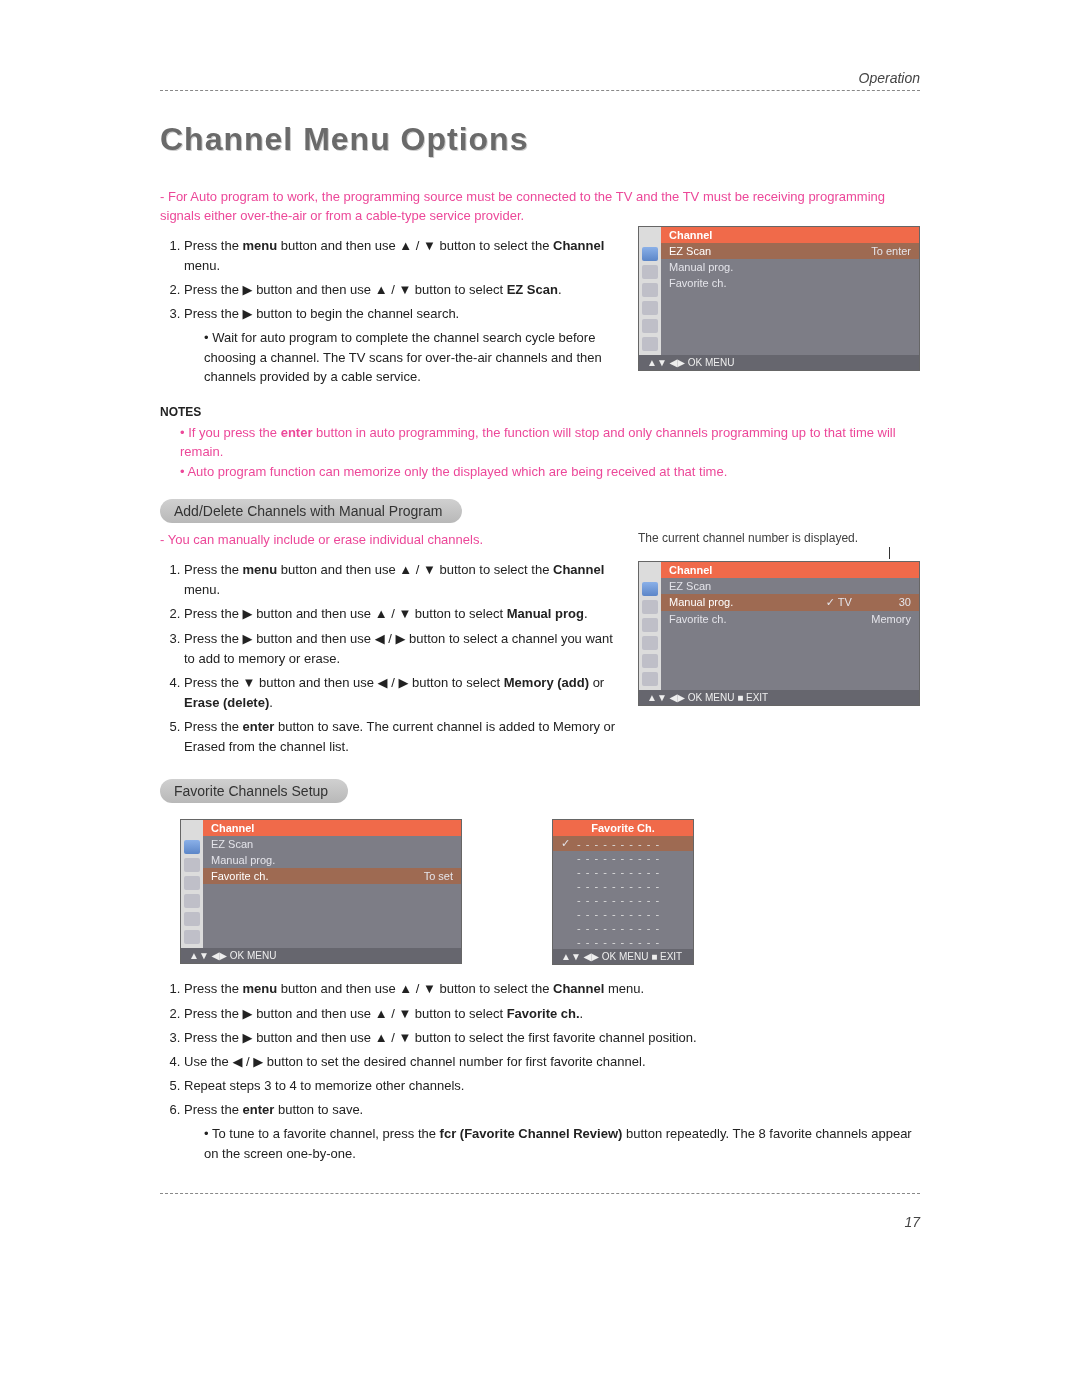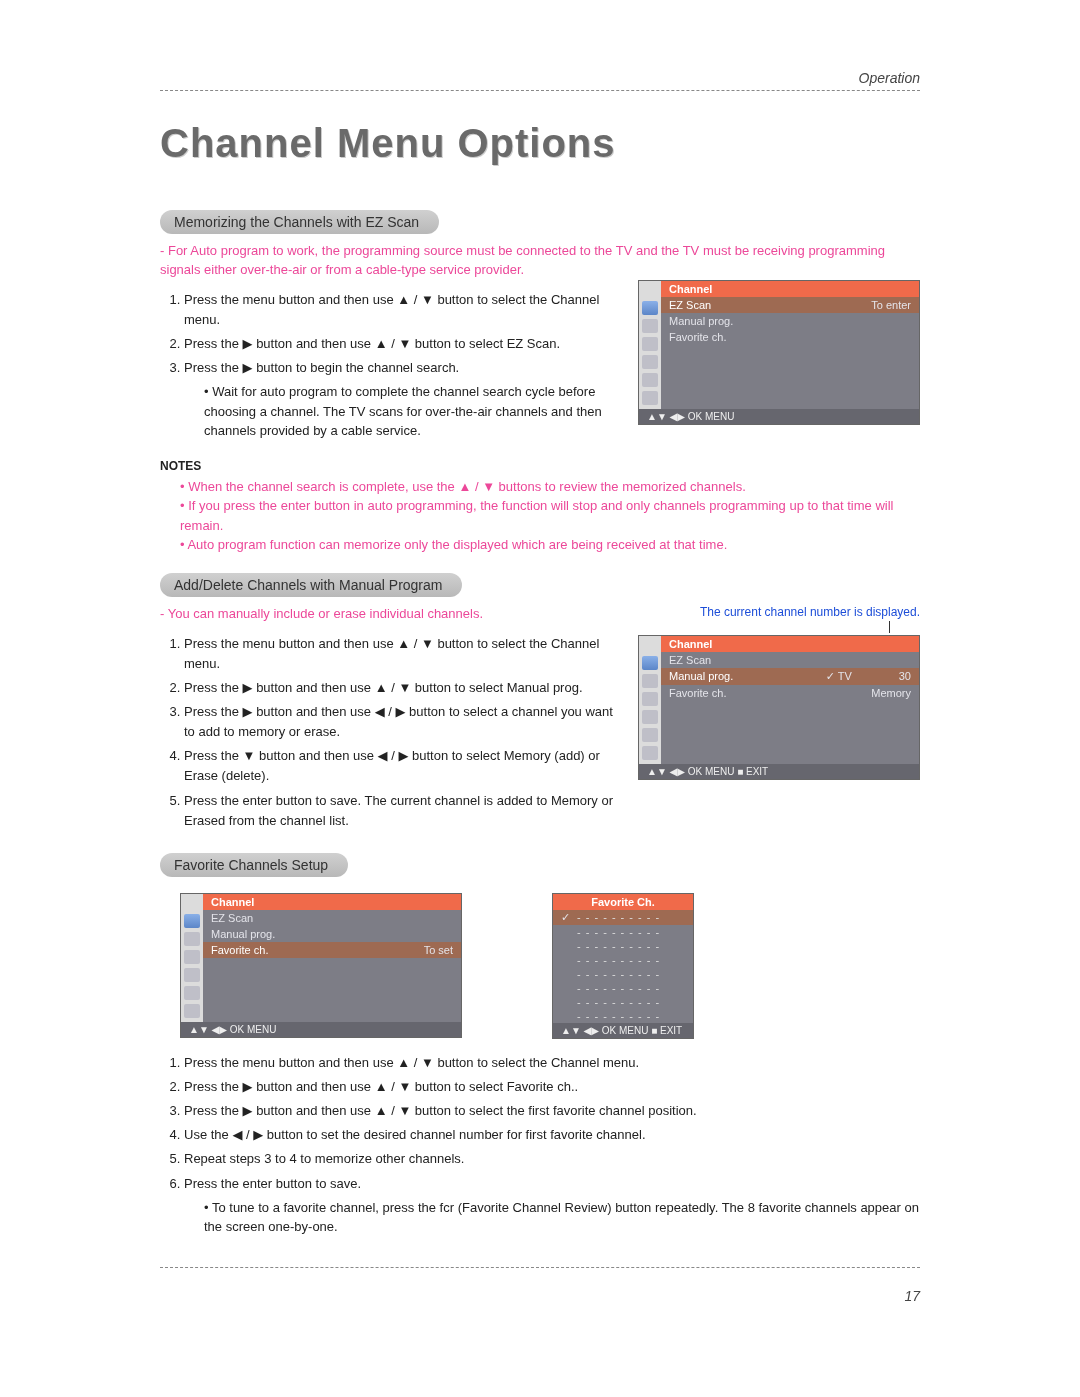--- a/index.html
+++ b/index.html
@@ -30,7 +30,7 @@
     margin: 4px 0 30px 0;
   }
   .title {
-    font-size: 40px;
+    font-size: 32px;
     font-weight: bold;
     color: #6a6a6a;
     text-shadow: 1px 1px 0 #ccc;

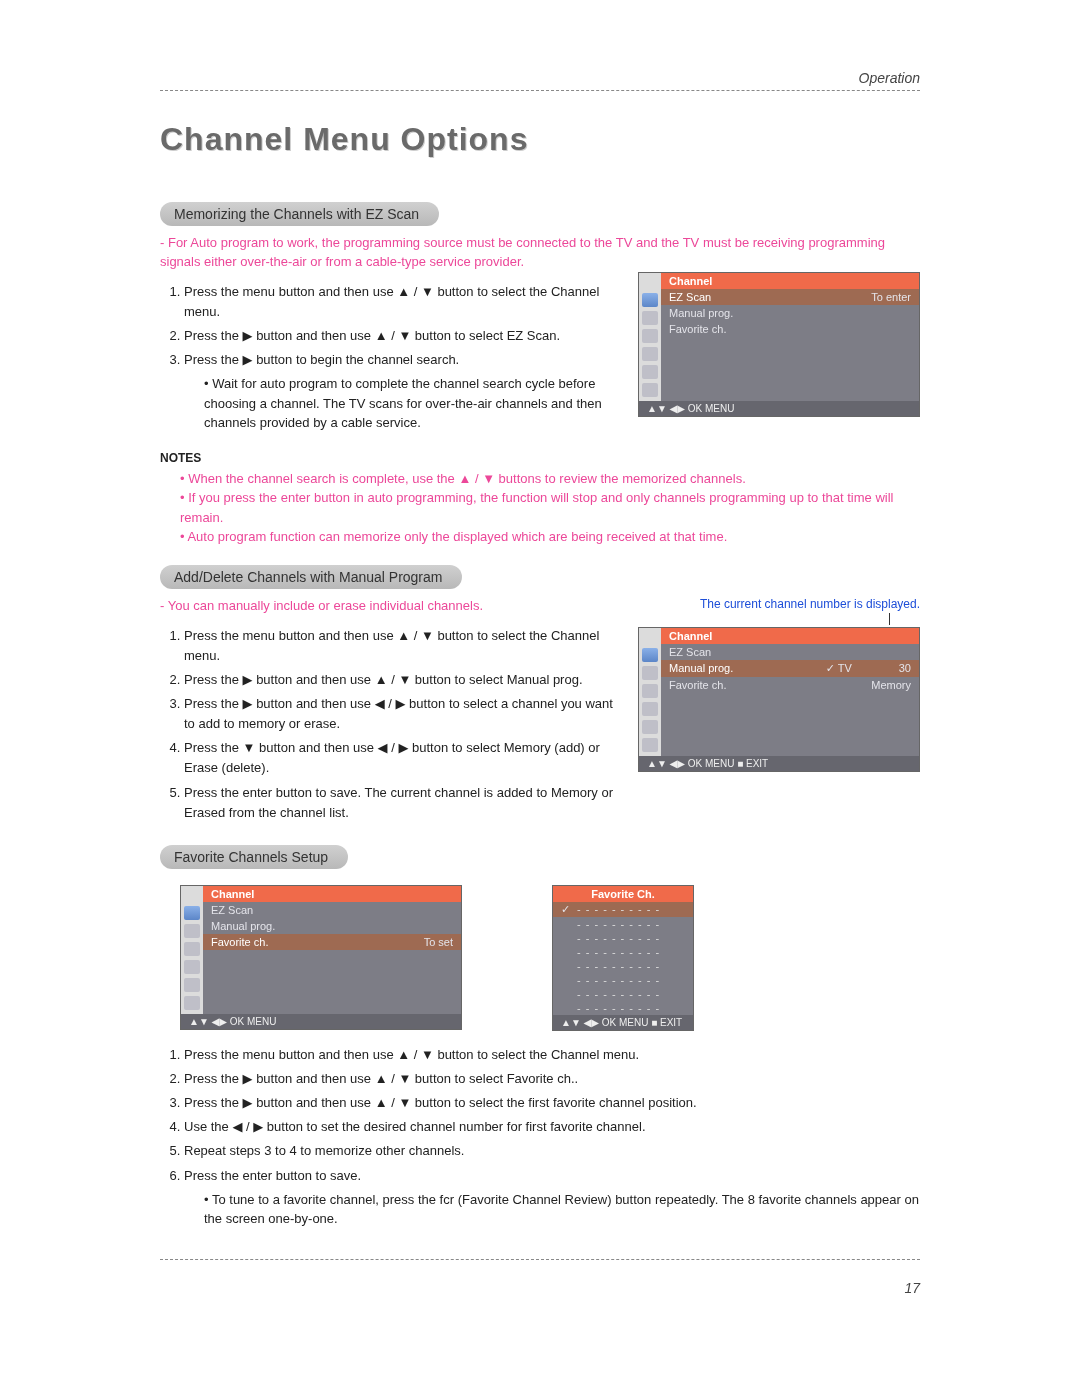--- a/index.html
+++ b/index.html
@@ -216,7 +216,6 @@
   <h1 class="title">Channel Menu Options</h1>
 
   
-  <div class="pill">Memorizing the Channels with EZ Scan</div>
   <div class="body-text">- For Auto program to work, the programming source must be connected to the TV and the TV must be receiving programming signals either over-the-air or from a cable-type service provider.</div>
 
   <div class="row-flex">

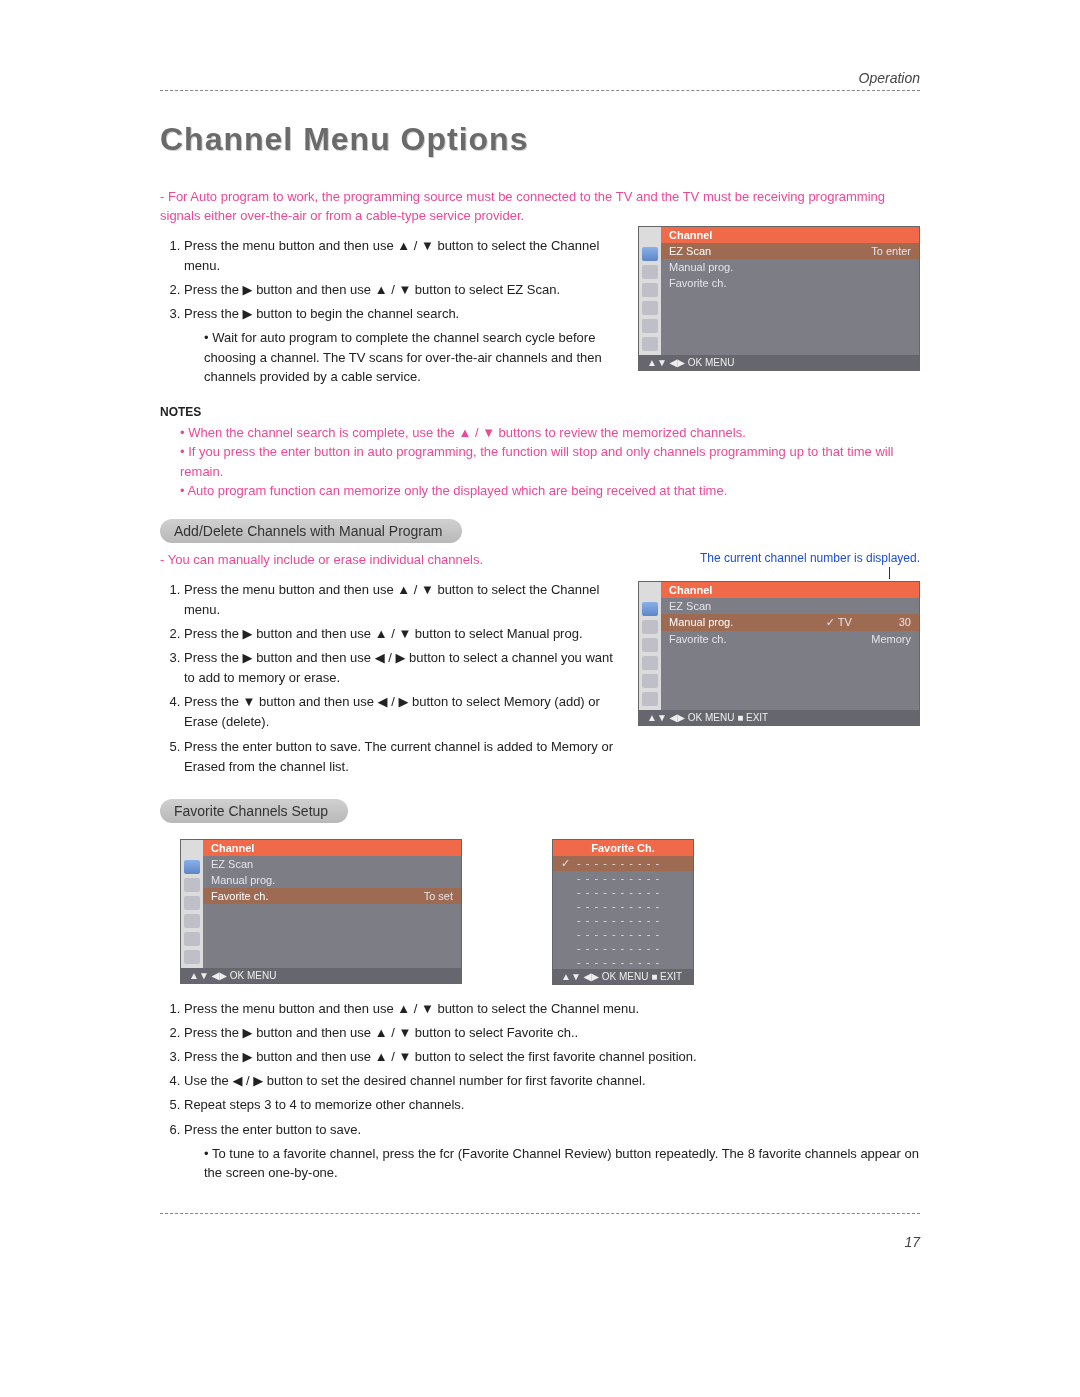--- a/index.html
+++ b/index.html
@@ -201,7 +201,7 @@
     color: #444;
     margin-top: 20px;
   }
-  .bold { font-weight: normal; }
+  .bold { font-weight: bold; }
 </style>
 </head>
 <body>

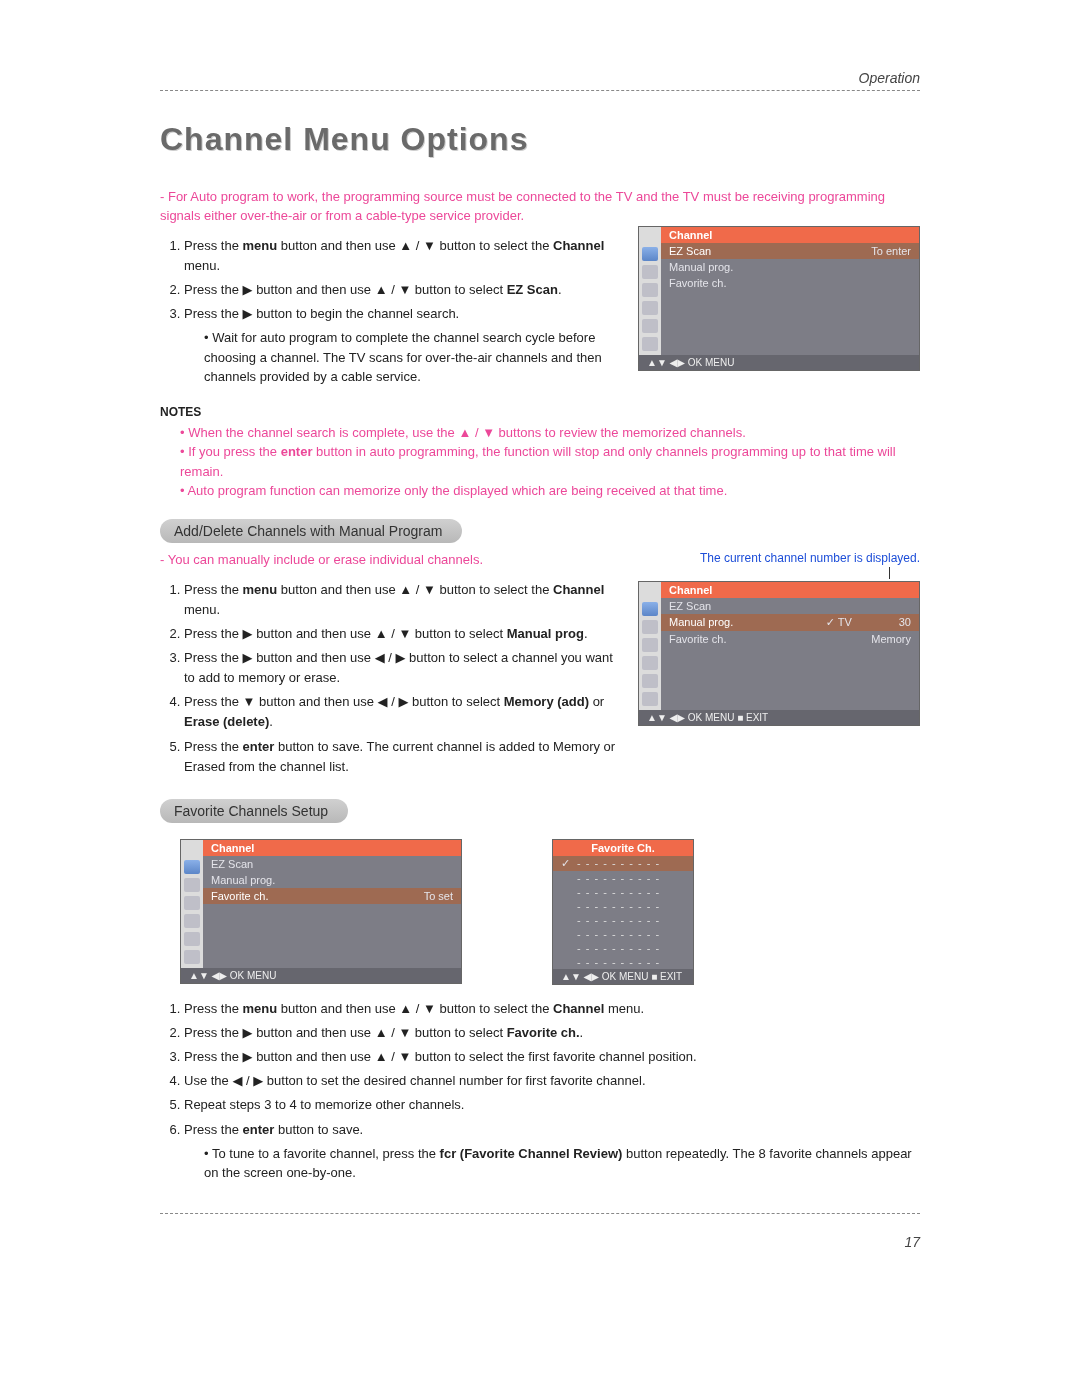--- a/index.html
+++ b/index.html
@@ -270,7 +270,6 @@
 
   <div class="notes-label">NOTES</div>
   <ul class="bullets body-text">
-    <li>When the channel search is complete, use the ▲ / ▼ buttons to review the memorized channels.</li>
     <li>
       <span>If you press the </span><span class="bold">enter</span><span> button in auto programming, the function will stop and only channels programming up to that time will remain.</span>
     </li>

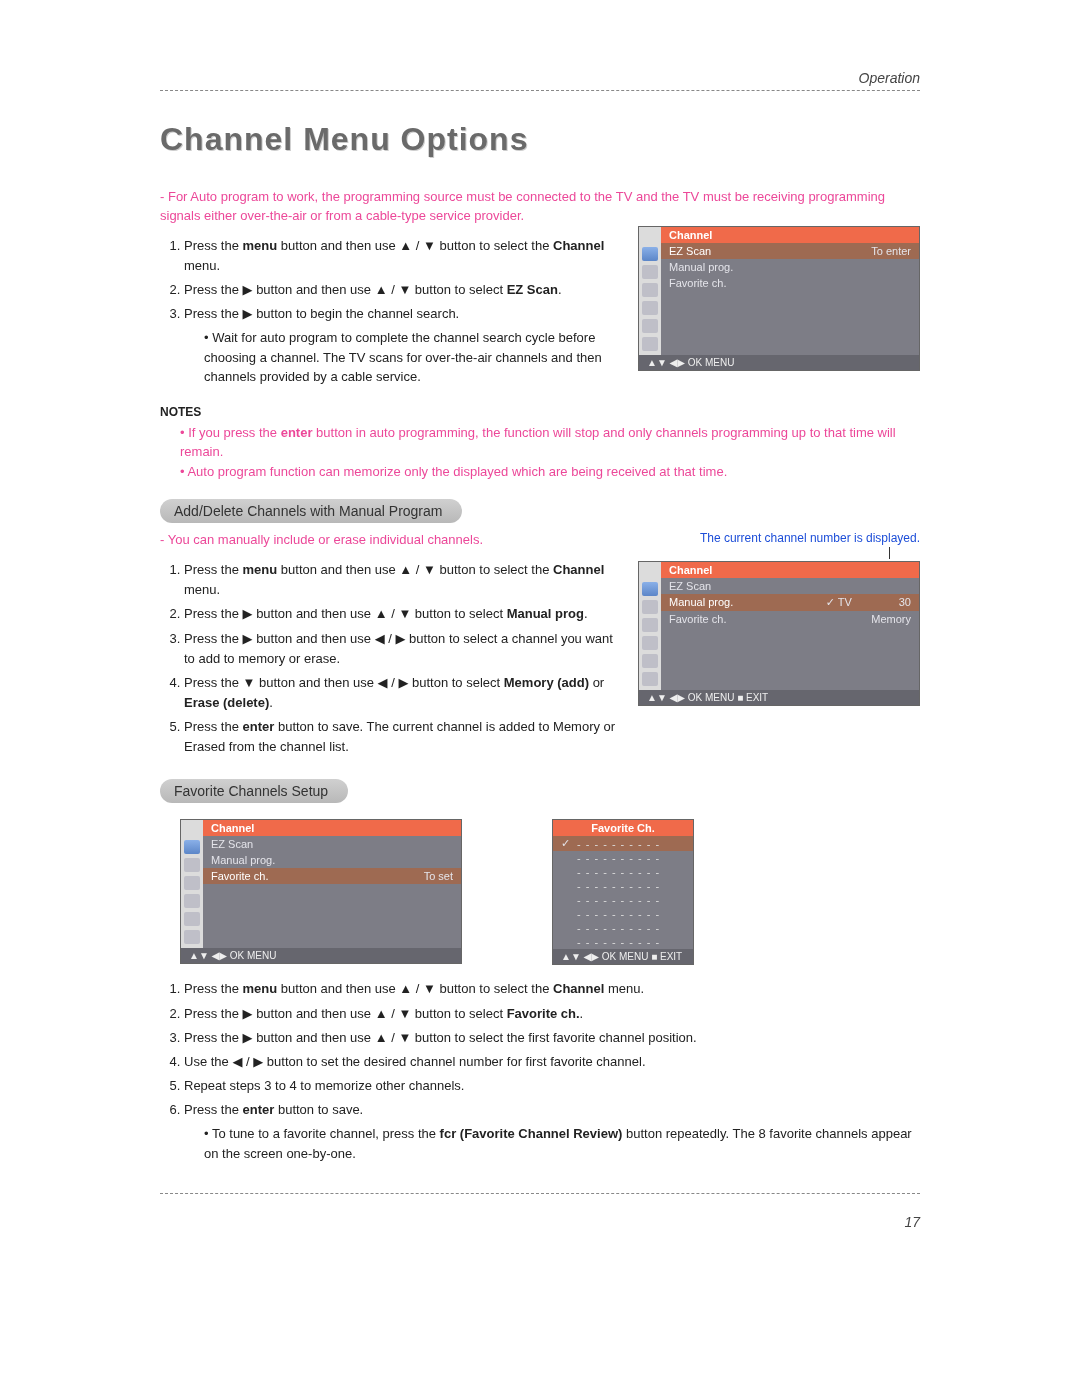--- a/index.html
+++ b/index.html
@@ -169,8 +169,8 @@
 
   .caption-above {
     font-size: 12px;
-    color: #1d4ed8;
-    text-align: right;
+    color: #404040;
+    text-align: left;
     margin-bottom: 2px;
   }
   .pointer-line {

